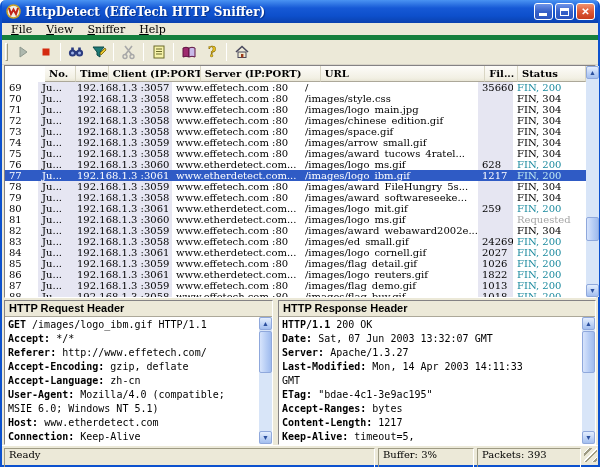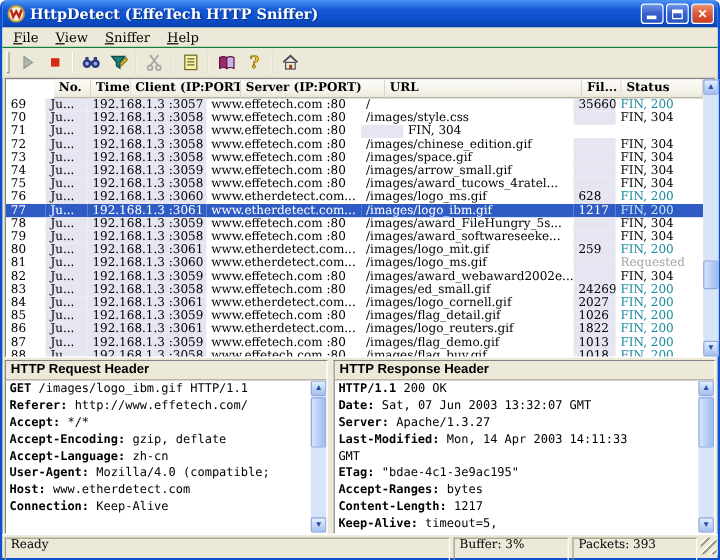--- a/index.html
+++ b/index.html
@@ -25,7 +25,7 @@
 
   
   .menubar { height:17px; flex:0 0 17px; background:#ECE9D8; display:flex; align-items:center;
-             padding-left:2px; border-bottom:1px solid #15803d; font-family:"DejaVu Serif", serif; }
+             padding-left:2px; border-bottom:5px solid #15803d; font-family:"DejaVu Serif", serif; }
   .menu-item { font-size:11px; color:#000; padding:1px 7px; cursor:default; }
   .menu-item::first-letter { text-decoration:underline; }
 

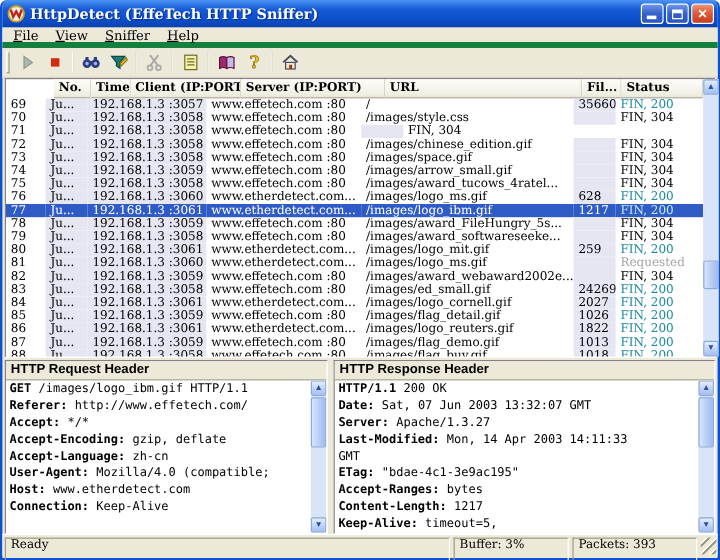--- a/index.html
+++ b/index.html
@@ -230,6 +230,7 @@
             <span class="cell c-time">Ju...</span>
             <span class="cell c-client">192.168.1.3 :3058</span>
             <span class="cell c-server">www.effetech.com :80</span>
+            <span class="cell c-url">/images/logo_main.jpg</span>
             <span class="cell c-size"></span>
             <span class="cell c-status st-nm">FIN, 304</span>
           </div>

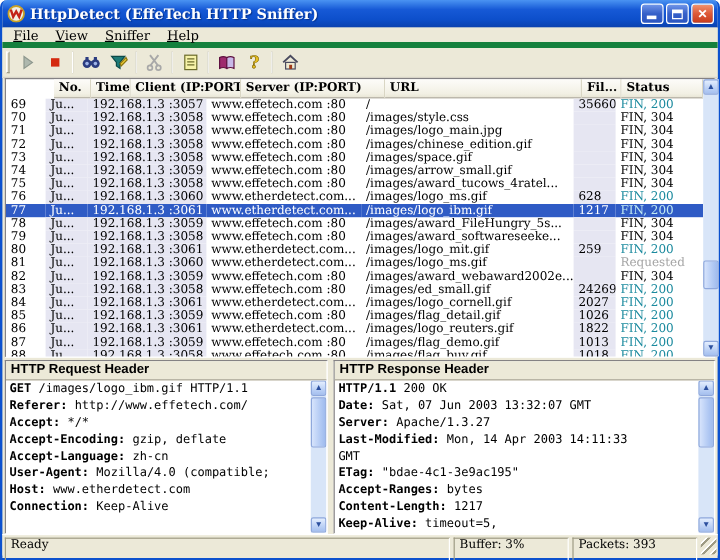--- a/index.html
+++ b/index.html
@@ -402,8 +402,8 @@
       <div class="panel-body">
         <div class="panel-content">
             <div class="hline"><b>GET</b><span> /images/logo_ibm.gif HTTP/1.1</span></div>
+            <div class="hline"><b>Accept:</b><span> */*</span></div>
             <div class="hline"><b>Referer:</b><span> http://www.effetech.com/</span></div>
-            <div class="hline"><b>Accept:</b><span> */*</span></div>
             <div class="hline"><b>Accept-Encoding:</b><span> gzip, deflate</span></div>
             <div class="hline"><b>Accept-Language:</b><span> zh-cn</span></div>
             <div class="hline"><b>User-Agent:</b><span> Mozilla/4.0 (compatible;</span></div>

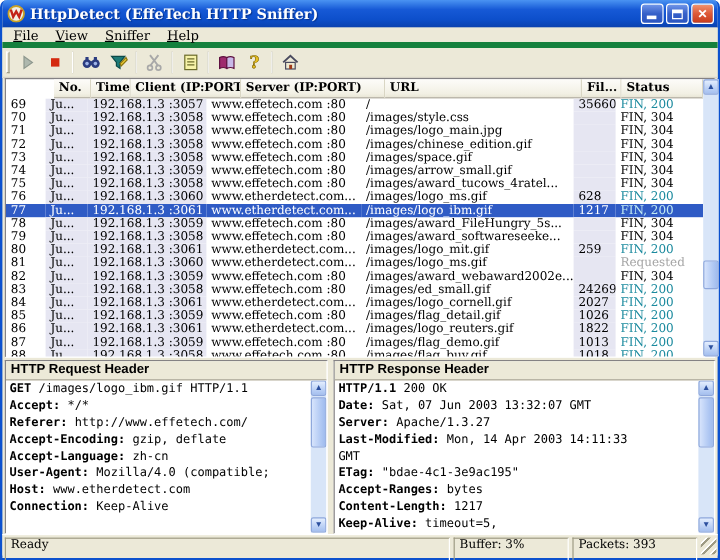--- a/index.html
+++ b/index.html
@@ -407,6 +407,7 @@
             <div class="hline"><b>Accept-Encoding:</b><span> gzip, deflate</span></div>
             <div class="hline"><b>Accept-Language:</b><span> zh-cn</span></div>
             <div class="hline"><b>User-Agent:</b><span> Mozilla/4.0 (compatible;</span></div>
+            <div class="hline"><b></b><span>MSIE 6.0; Windows NT 5.1)</span></div>
             <div class="hline"><b>Host:</b><span> www.etherdetect.com</span></div>
             <div class="hline"><b>Connection:</b><span> Keep-Alive</span></div>
           </div>

